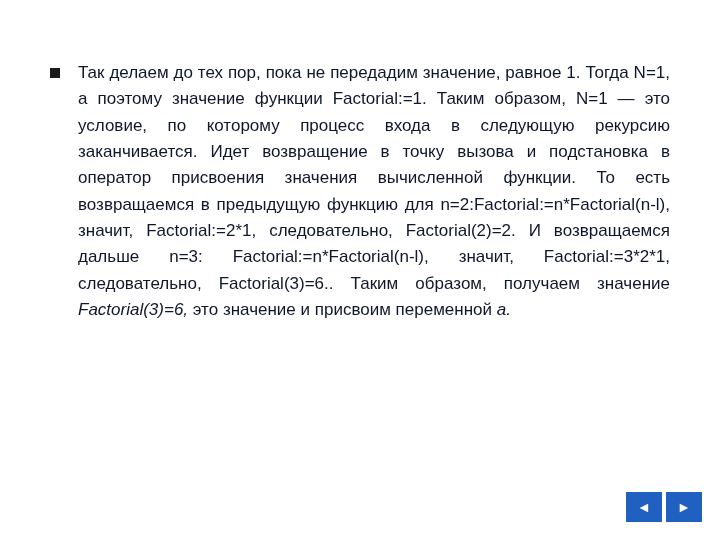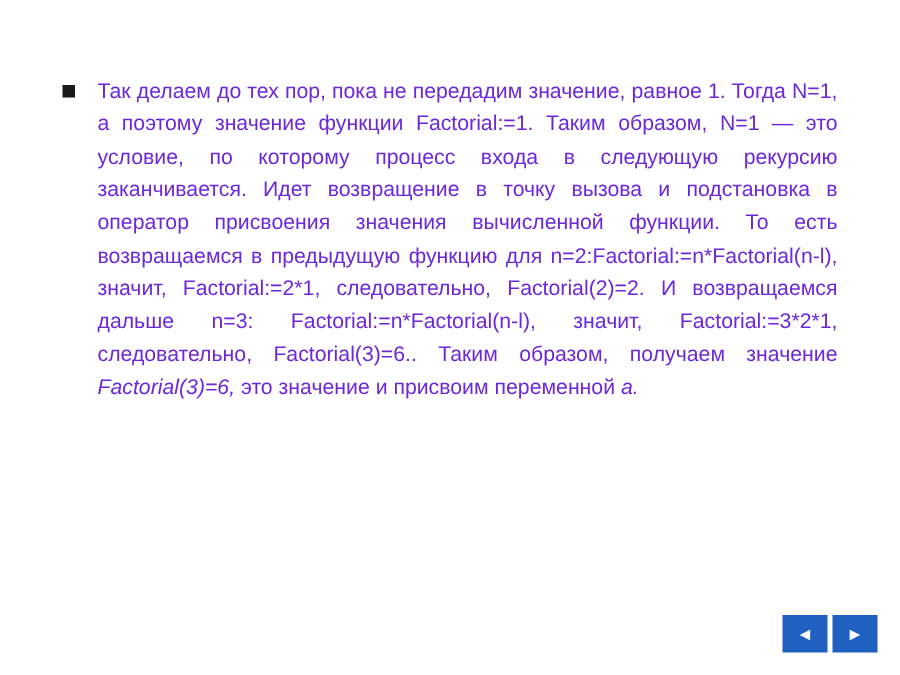--- a/index.html
+++ b/index.html
@@ -44,7 +44,7 @@
     .bullet-text {
       font-size: 17px;
       line-height: 1.55;
-      color: #6d28d9;
+      color: #0f172a;
       text-align: justify;
       font-family: Arial, sans-serif;
     }

